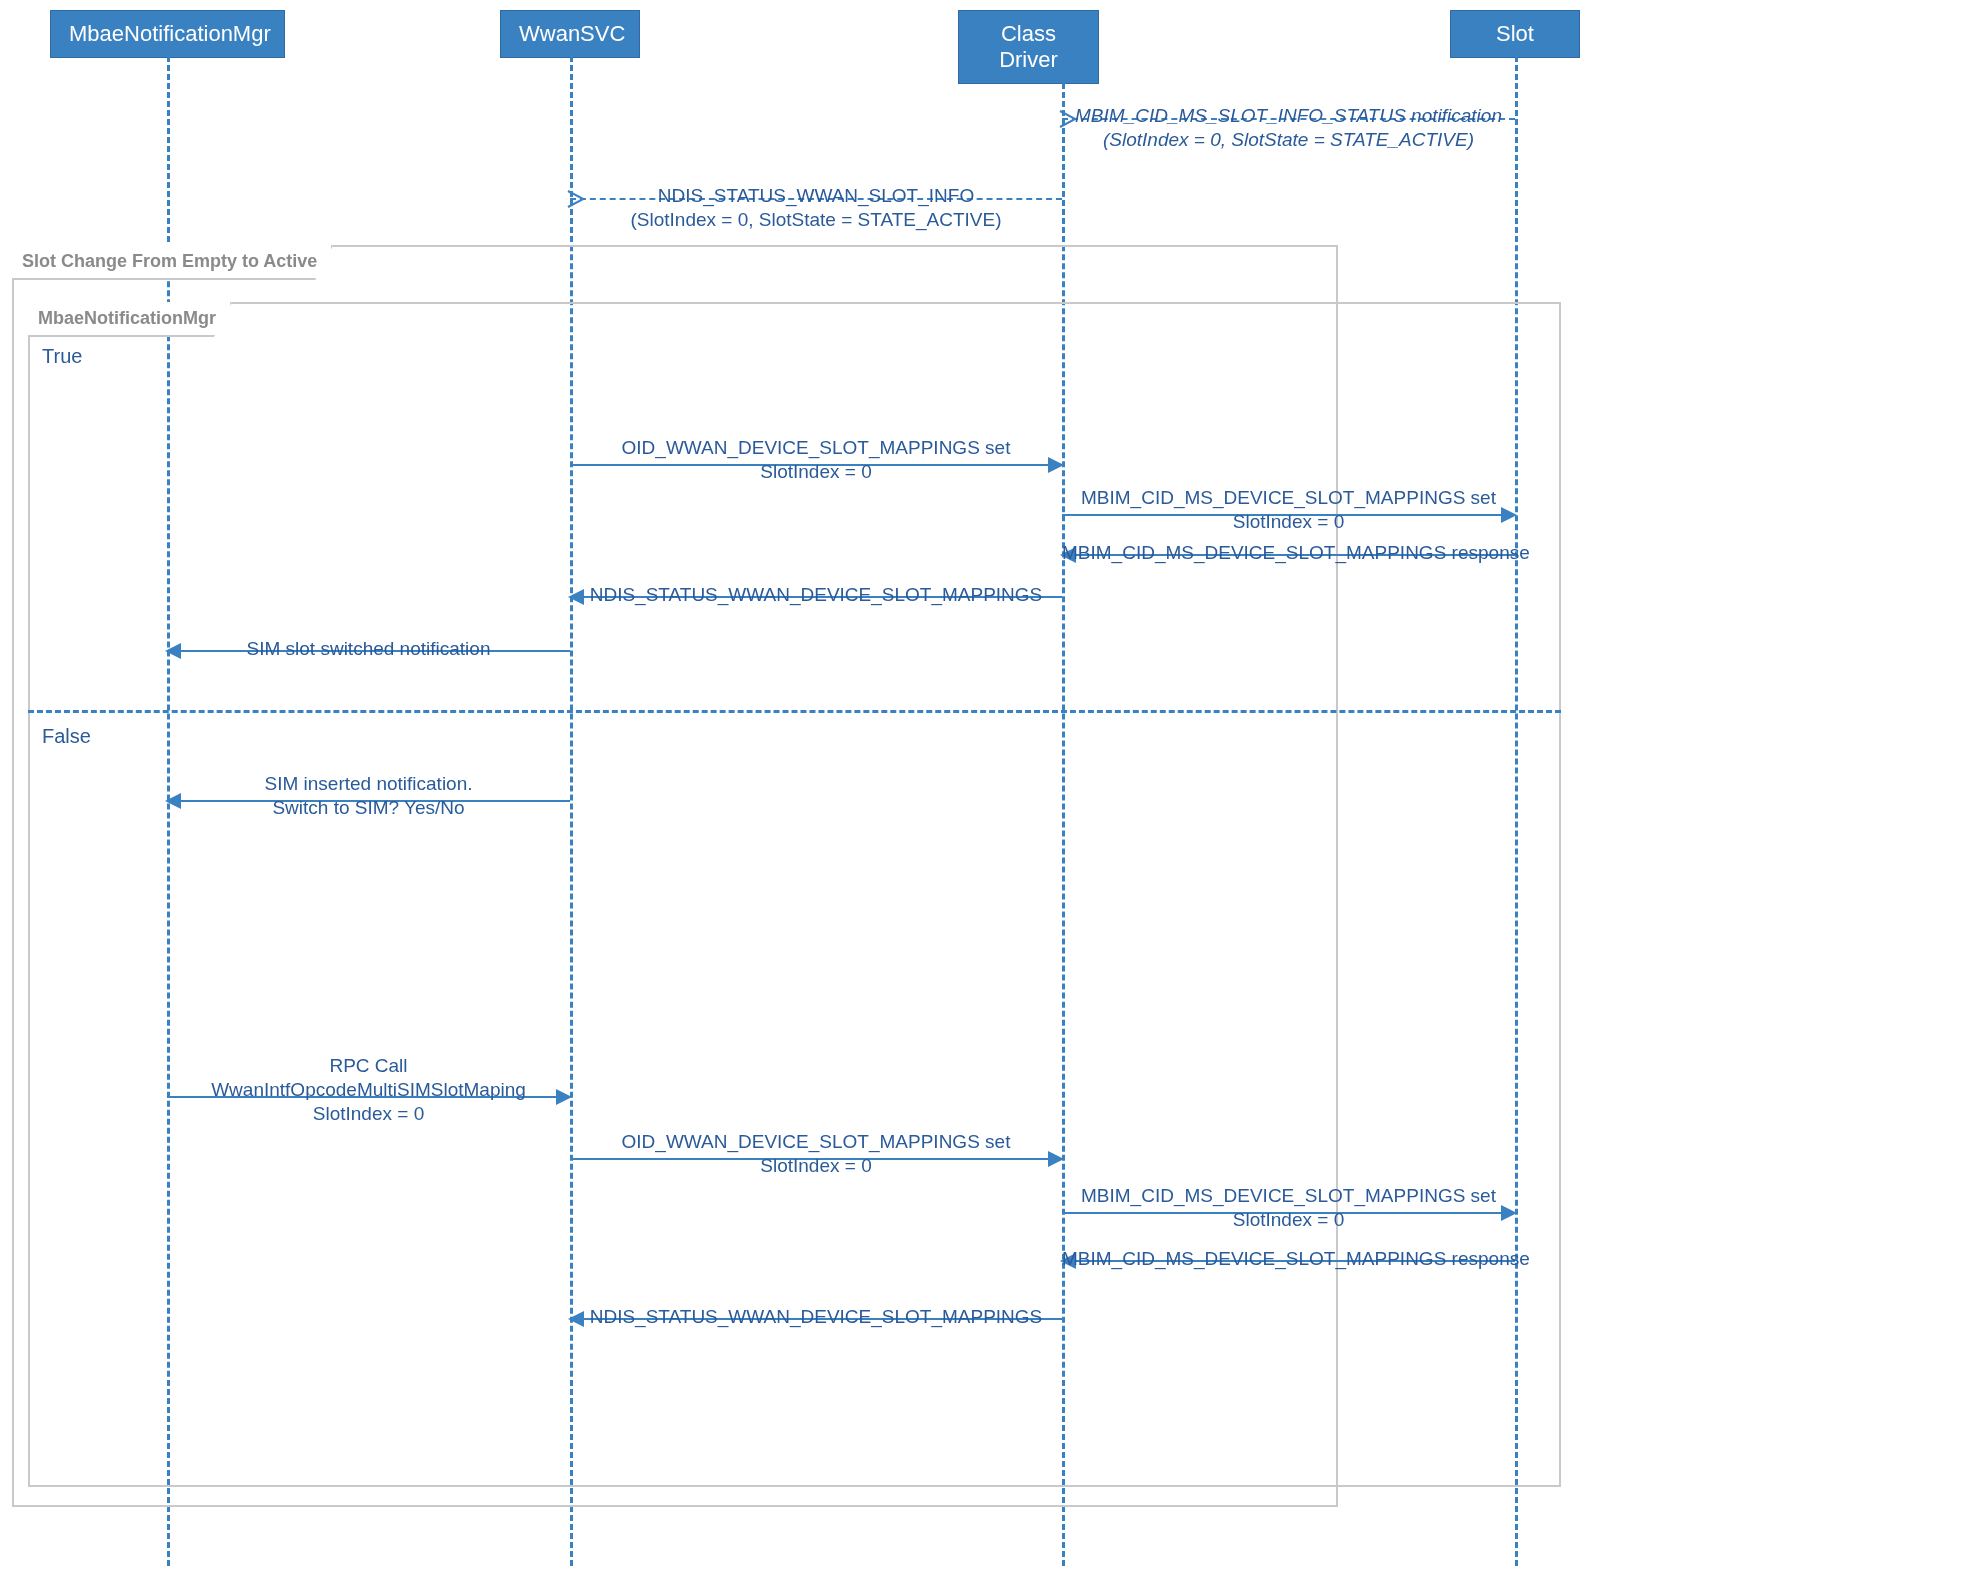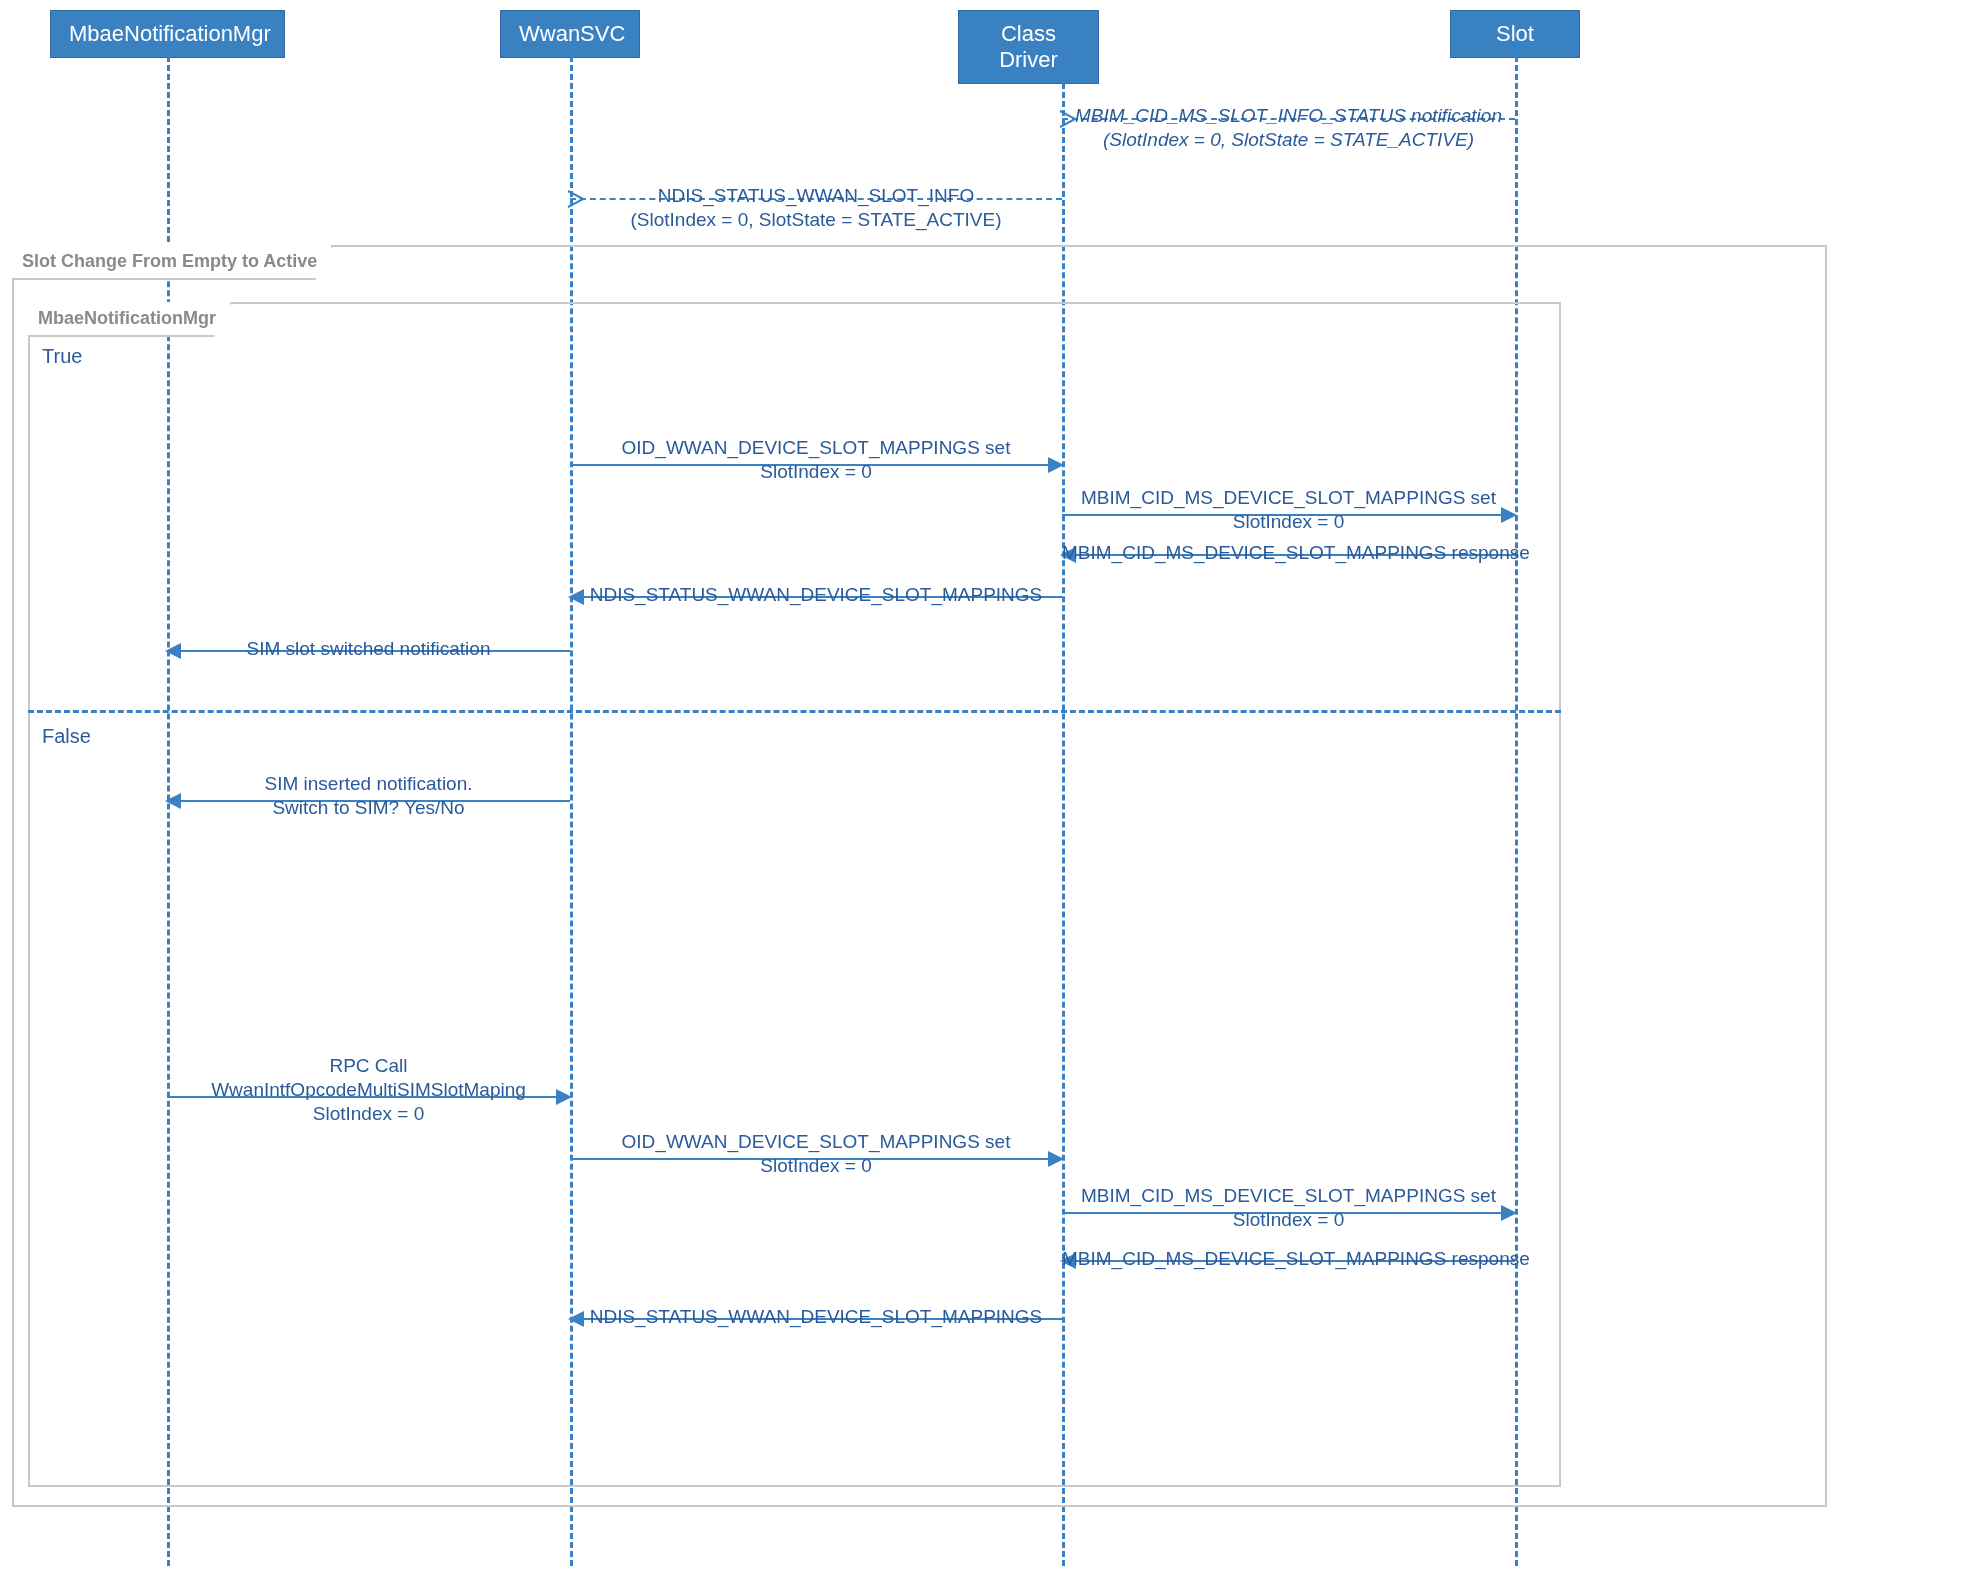--- a/index.html
+++ b/index.html
@@ -152,7 +152,7 @@
 (SlotIndex = 0, SlotState = STATE_ACTIVE)</div>
   </div>
 
-  <div class="frame" style="left:12px; top:245px; width:1815px; height:1262px;">
+  <div class="frame" style="left:12px; top:245px; width:1326px; height:1262px;">
     <div class="frame-label">Slot Change From Empty to Active</div>
   </div>
 

